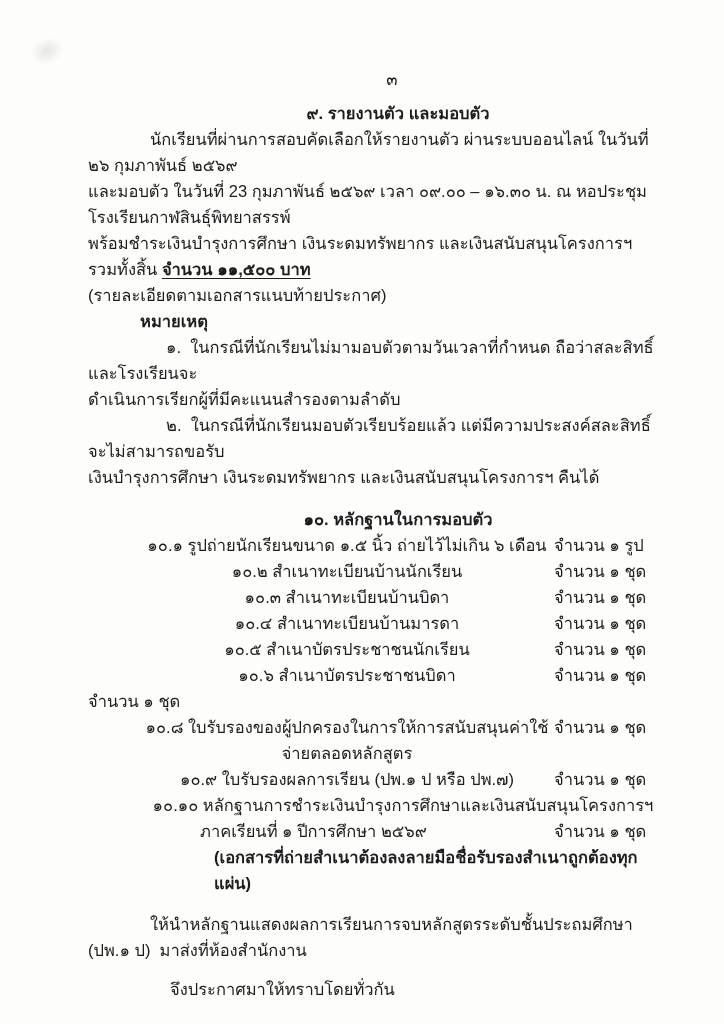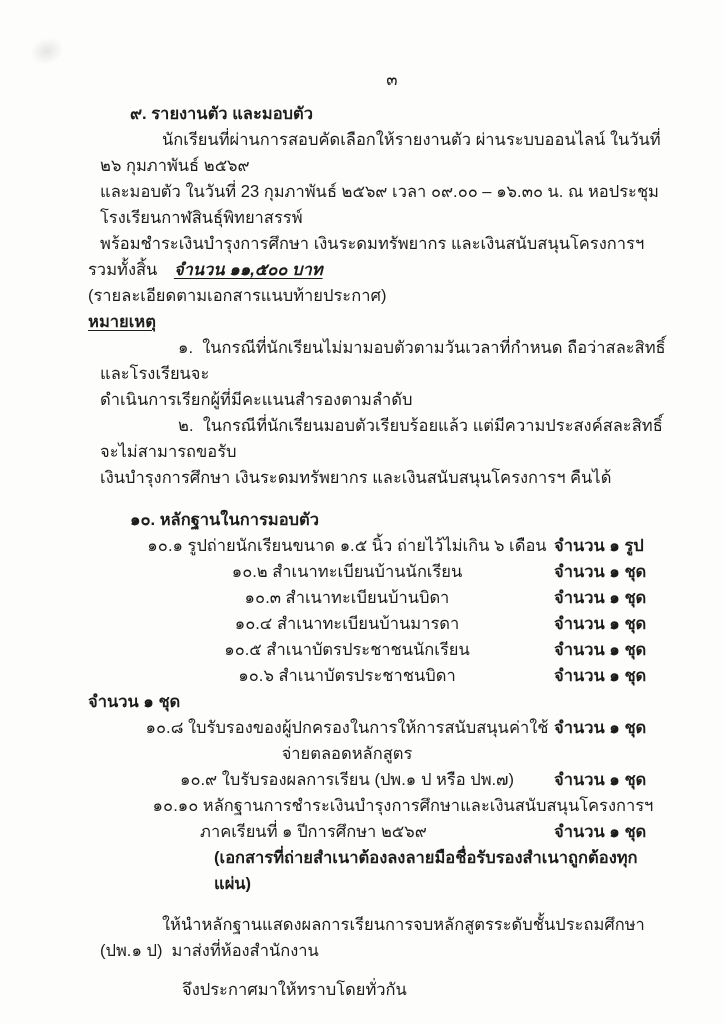--- a/index.html
+++ b/index.html
@@ -28,7 +28,7 @@
   .bold { font-weight: bold; font-style: italic; }
   .ul { text-decoration: underline; text-underline-offset: 3px; }
   .pre { white-space: pre-wrap; margin-left: 12px; }
-  .sect-heading { font-weight: bold; margin-left: 42px; }
+  .sect-heading { font-weight: bold; margin-left: 42px; text-align: center; }
   .body-line { }
   .indent1 { text-indent: 62px; }
   .note-heading { font-weight: bold; text-decoration: underline; text-underline-offset: 3px; display: inline-block; }

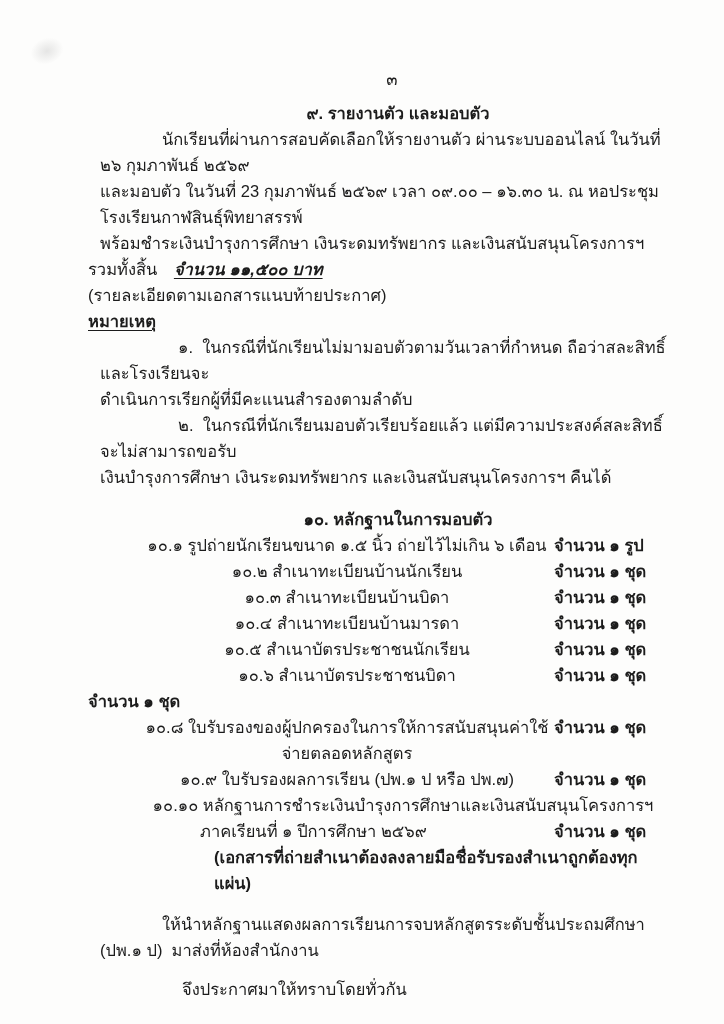--- a/index.html
+++ b/index.html
@@ -27,7 +27,7 @@
   .page-number { text-align: center; padding-left: 30px; margin-bottom: 8px; }
   .bold { font-weight: bold; font-style: italic; }
   .ul { text-decoration: underline; text-underline-offset: 3px; }
-  .pre { white-space: pre-wrap; margin-left: 12px; }
+  .pre { white-space: pre-wrap; }
   .sect-heading { font-weight: bold; margin-left: 42px; text-align: center; }
   .body-line { }
   .indent1 { text-indent: 62px; }

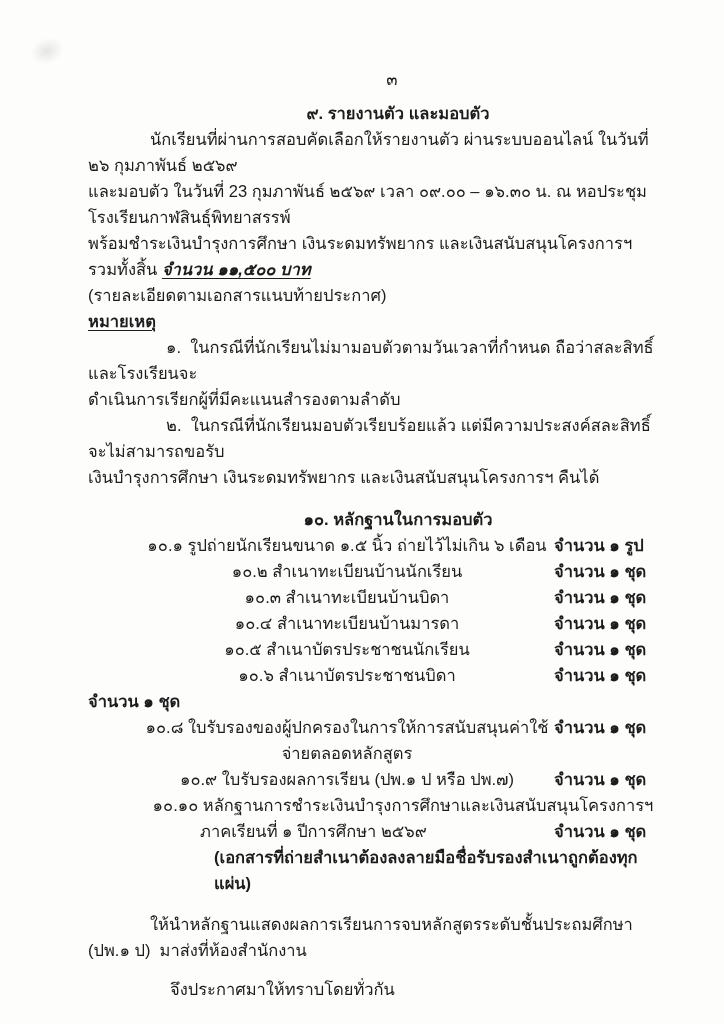--- a/index.html
+++ b/index.html
@@ -25,7 +25,7 @@
     transform: rotate(-20deg);
   }
   .page-number { text-align: center; padding-left: 30px; margin-bottom: 8px; }
-  .bold { font-weight: bold; font-style: italic; }
+  .bold { font-weight: bold; }
   .ul { text-decoration: underline; text-underline-offset: 3px; }
   .pre { white-space: pre-wrap; }
   .sect-heading { font-weight: bold; margin-left: 42px; text-align: center; }

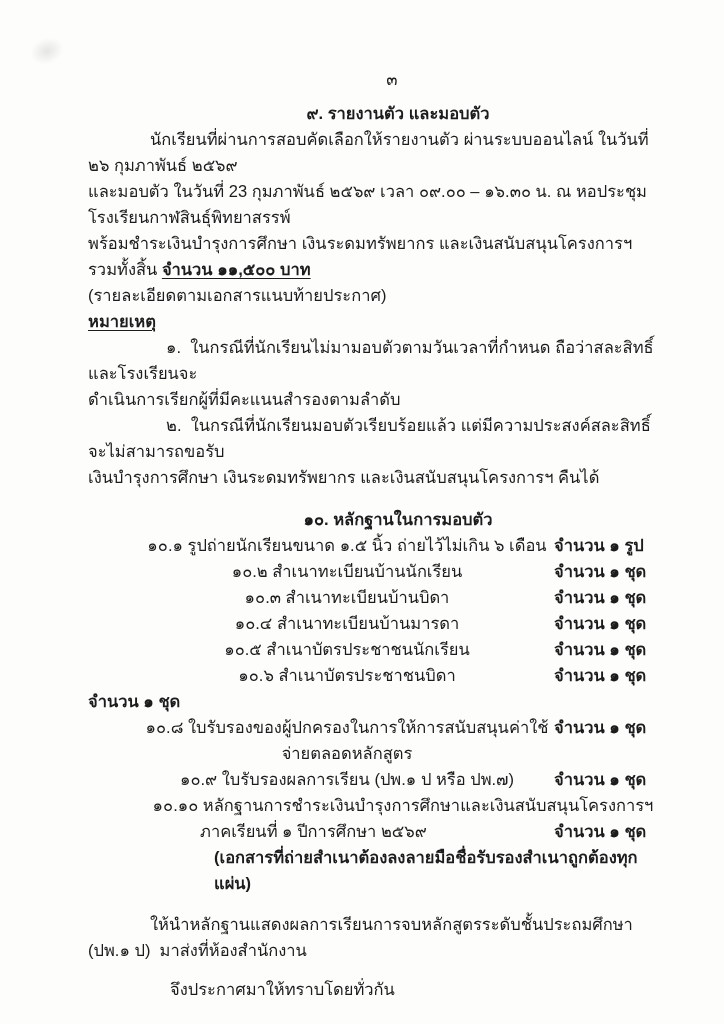--- a/index.html
+++ b/index.html
@@ -31,7 +31,7 @@
   .sect-heading { font-weight: bold; margin-left: 42px; text-align: center; }
   .body-line { }
   .indent1 { text-indent: 62px; }
-  .note-heading { font-weight: bold; text-decoration: underline; text-underline-offset: 3px; display: inline-block; }
+  .note-heading { font-weight: bold; text-underline-offset: 3px; margin-left: 52px; display: inline-block; }
   .note-first { text-indent: 78px; }
   .doc-row { display: flex; }
   .doc-row .desc { flex: 1 1 auto; padding-left: 52px; text-align: center; }

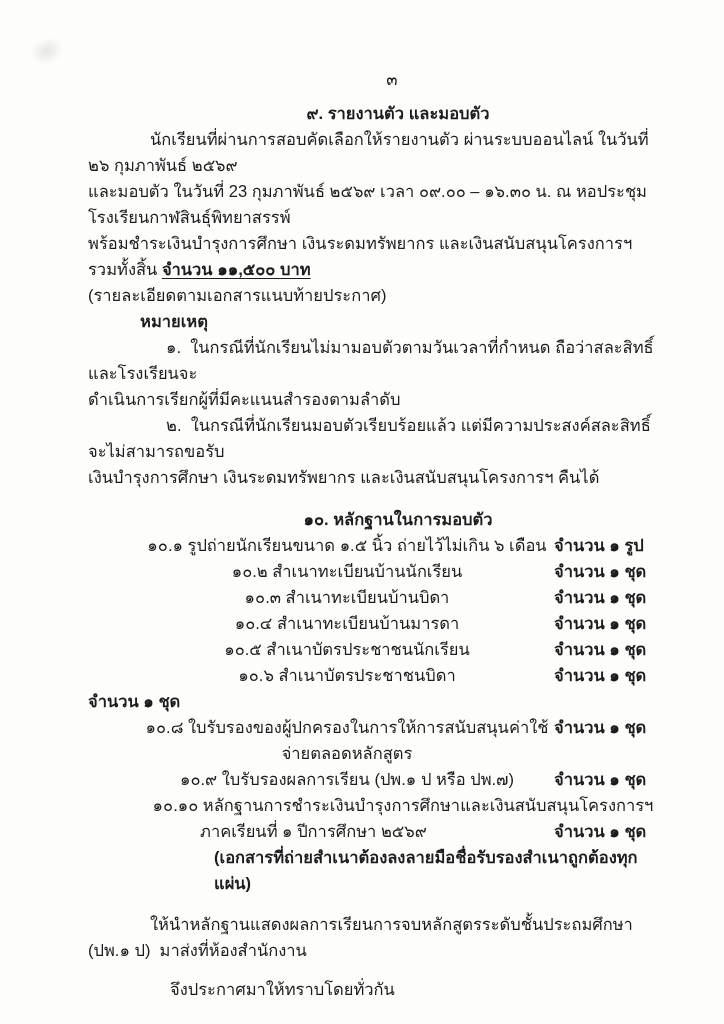--- a/index.html
+++ b/index.html
@@ -36,7 +36,7 @@
   .doc-row { display: flex; }
   .doc-row .desc { flex: 1 1 auto; padding-left: 52px; text-align: center; }
   .doc-row .desc2 { flex: 1 1 auto; padding-left: 112px; }
-  .doc-row .qty { flex: 0 0 112px; text-align: left; font-weight: bold; }
+  .doc-row .qty { flex: 0 0 112px; text-align: left; }
   .copy-note { font-weight: bold; padding-left: 126px; }
   .closing { margin-top: 15px; }
   .announce { margin-top: 13px; padding-left: 82px; }

